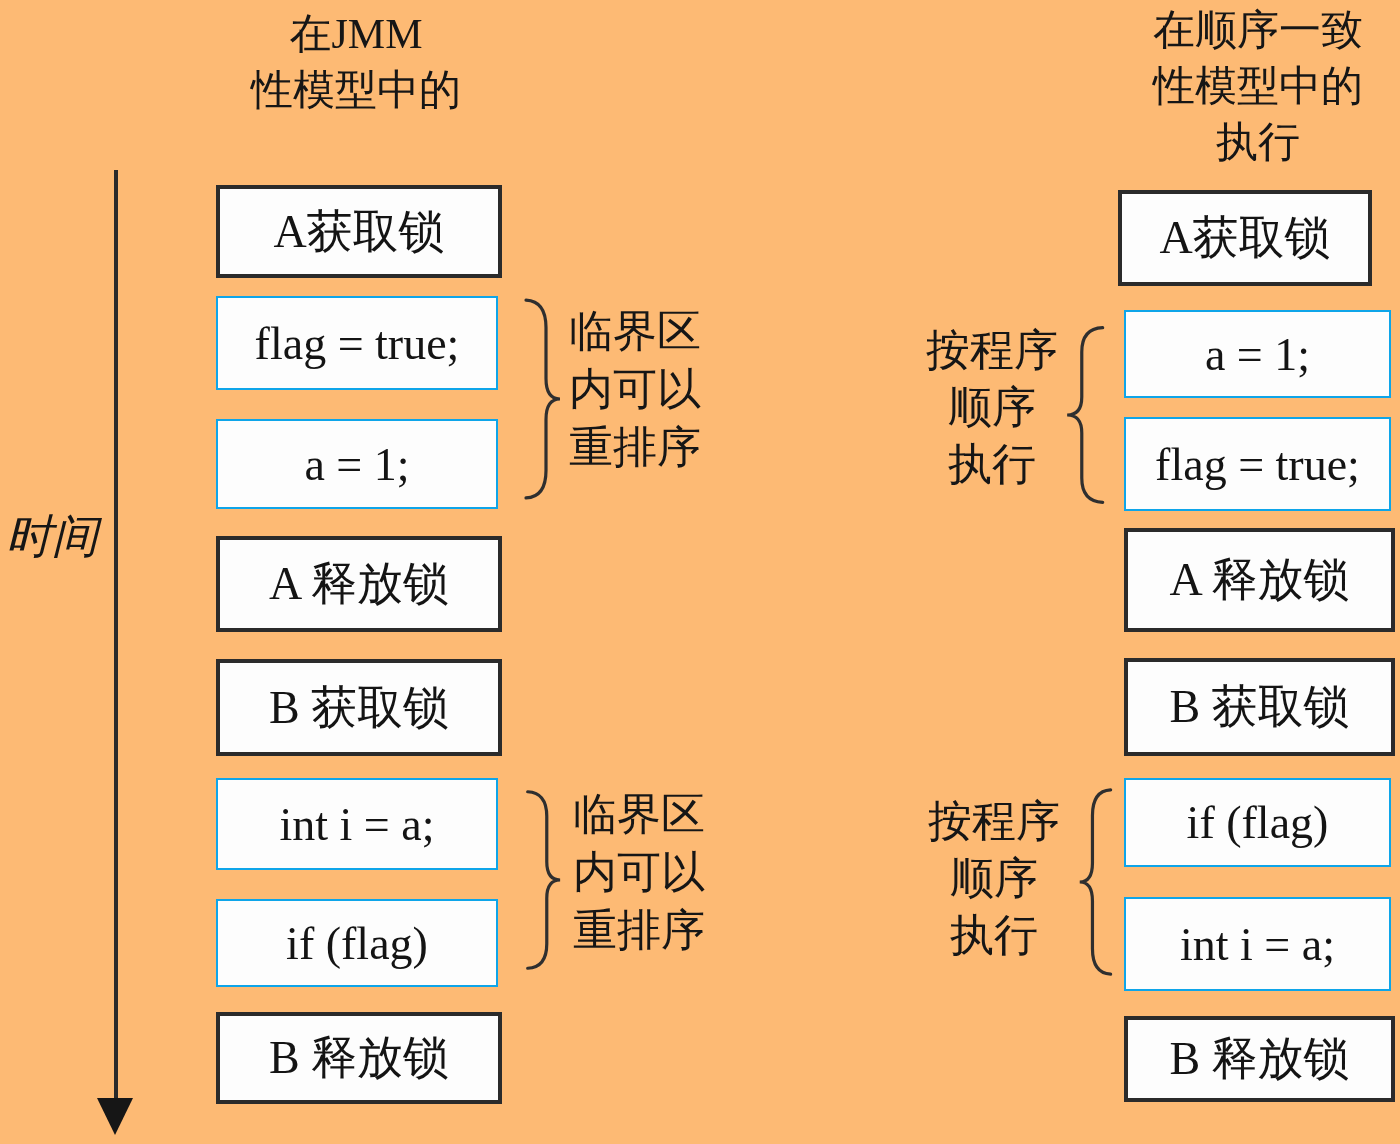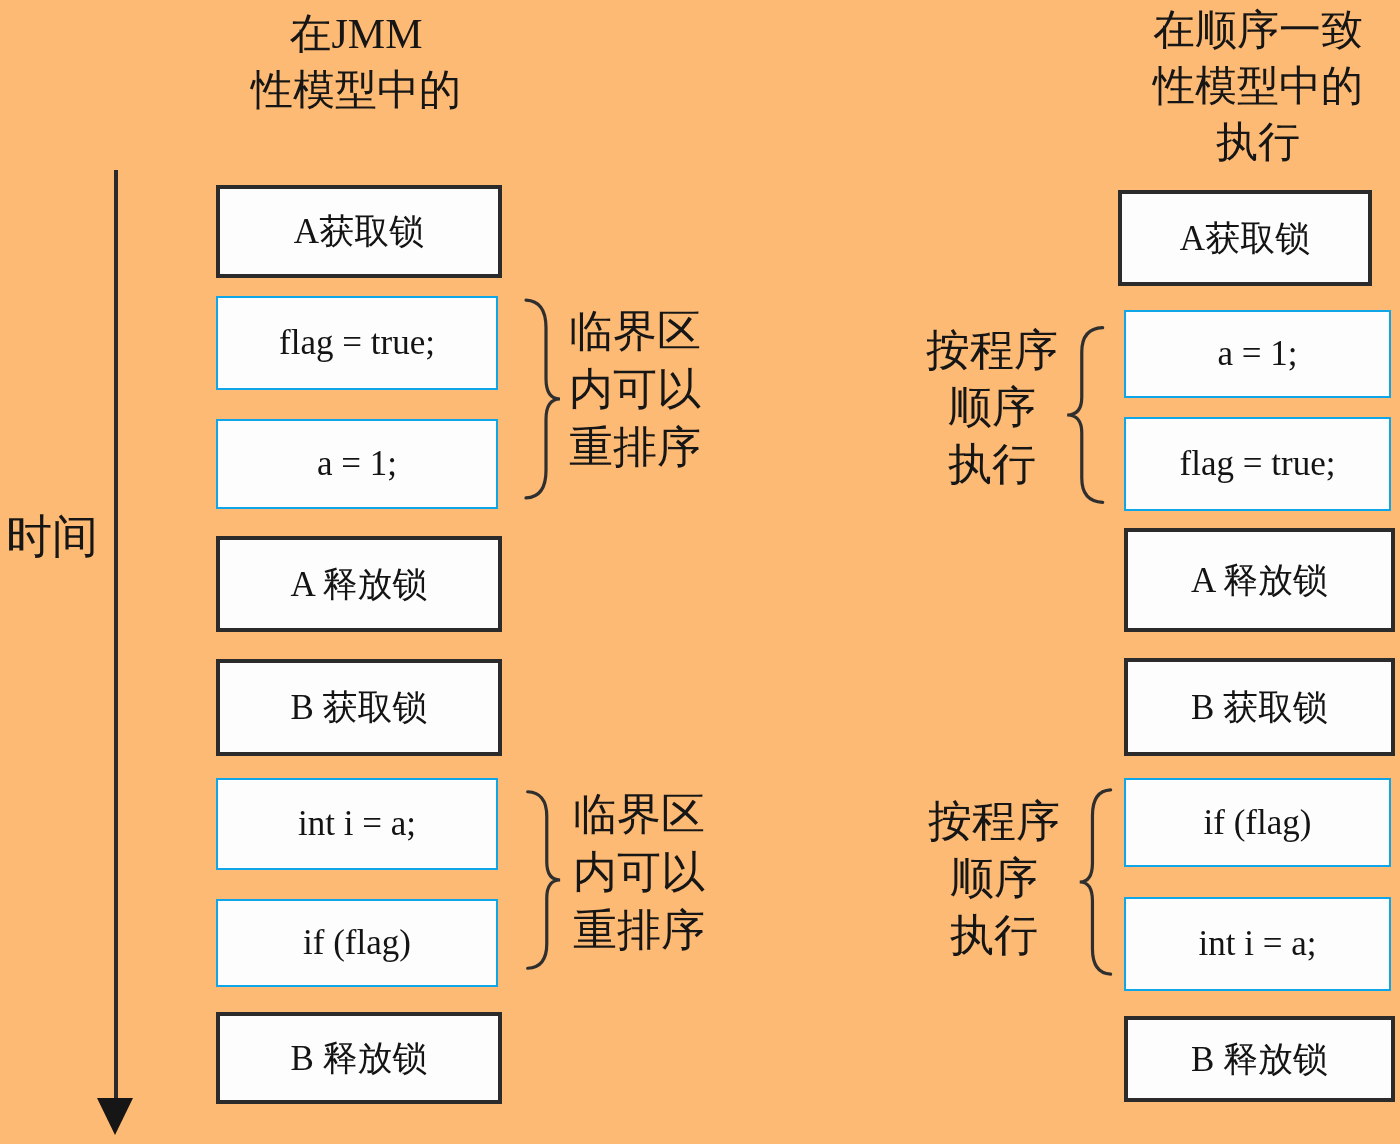--- a/index.html
+++ b/index.html
@@ -53,7 +53,7 @@
     align-items: center;
     justify-content: center;
     background: #fdfdfd;
-    font-size: 35px;
+    font-size: 46px;
     color: #141414;
     white-space: nowrap;
   }

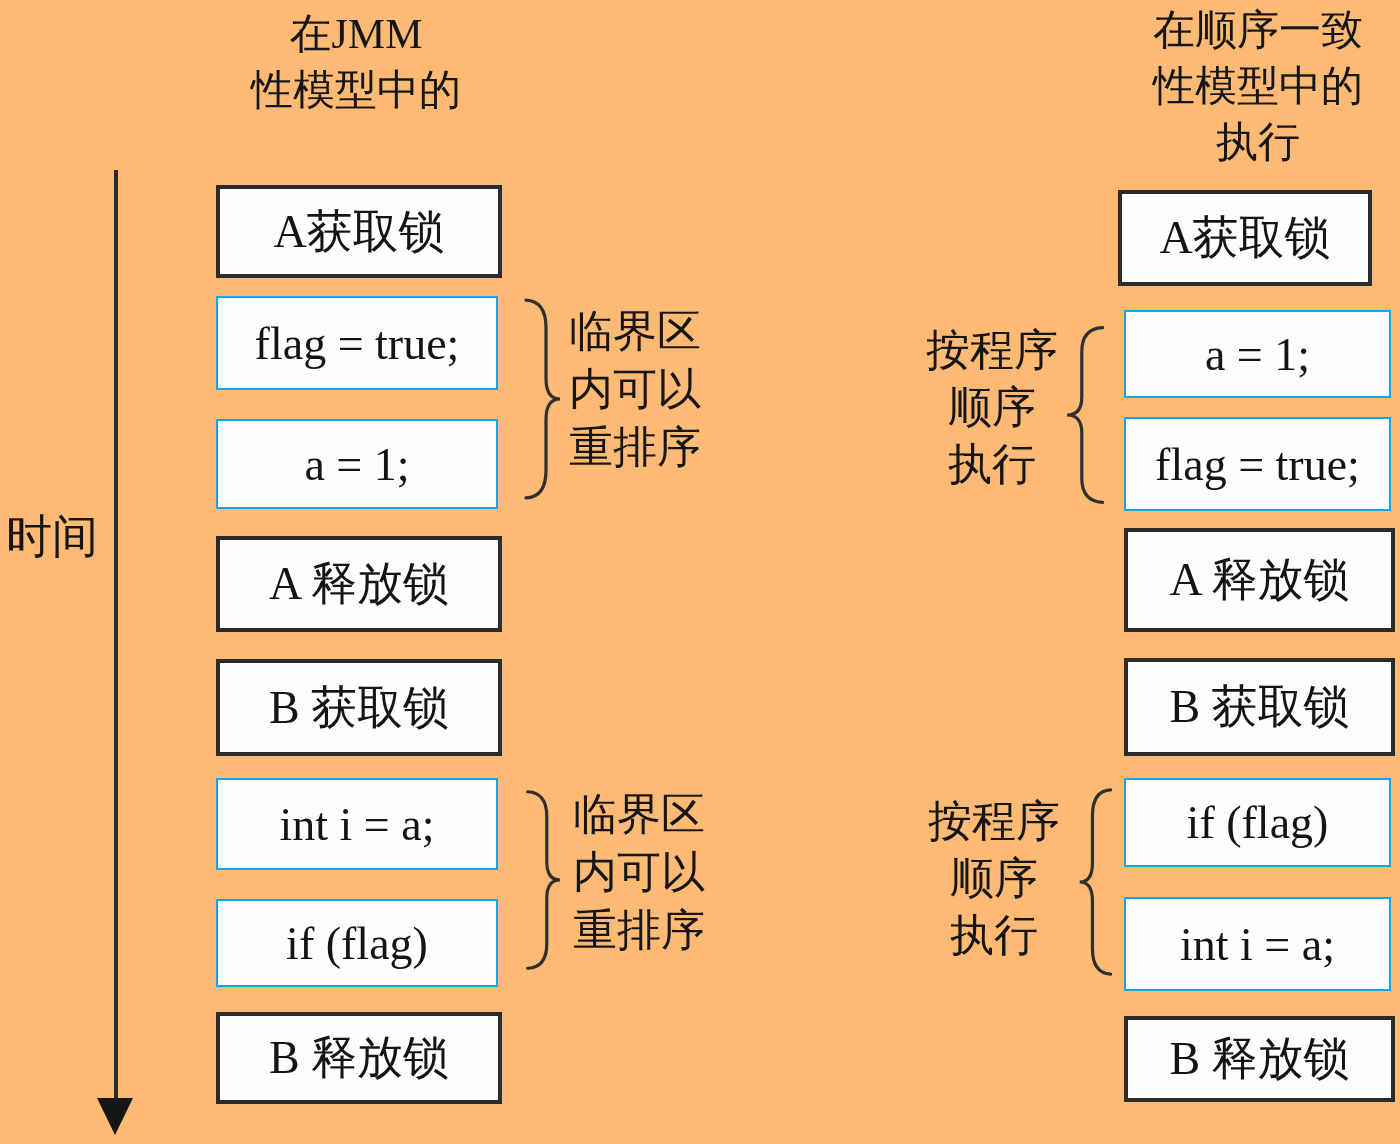--- a/index.html
+++ b/index.html
@@ -30,6 +30,7 @@
     left: 6px; top: 506px;
     font-size: 46px;
     color: #161616;
+    font-style: italic;
   }
   .time-line {
     position: absolute;

